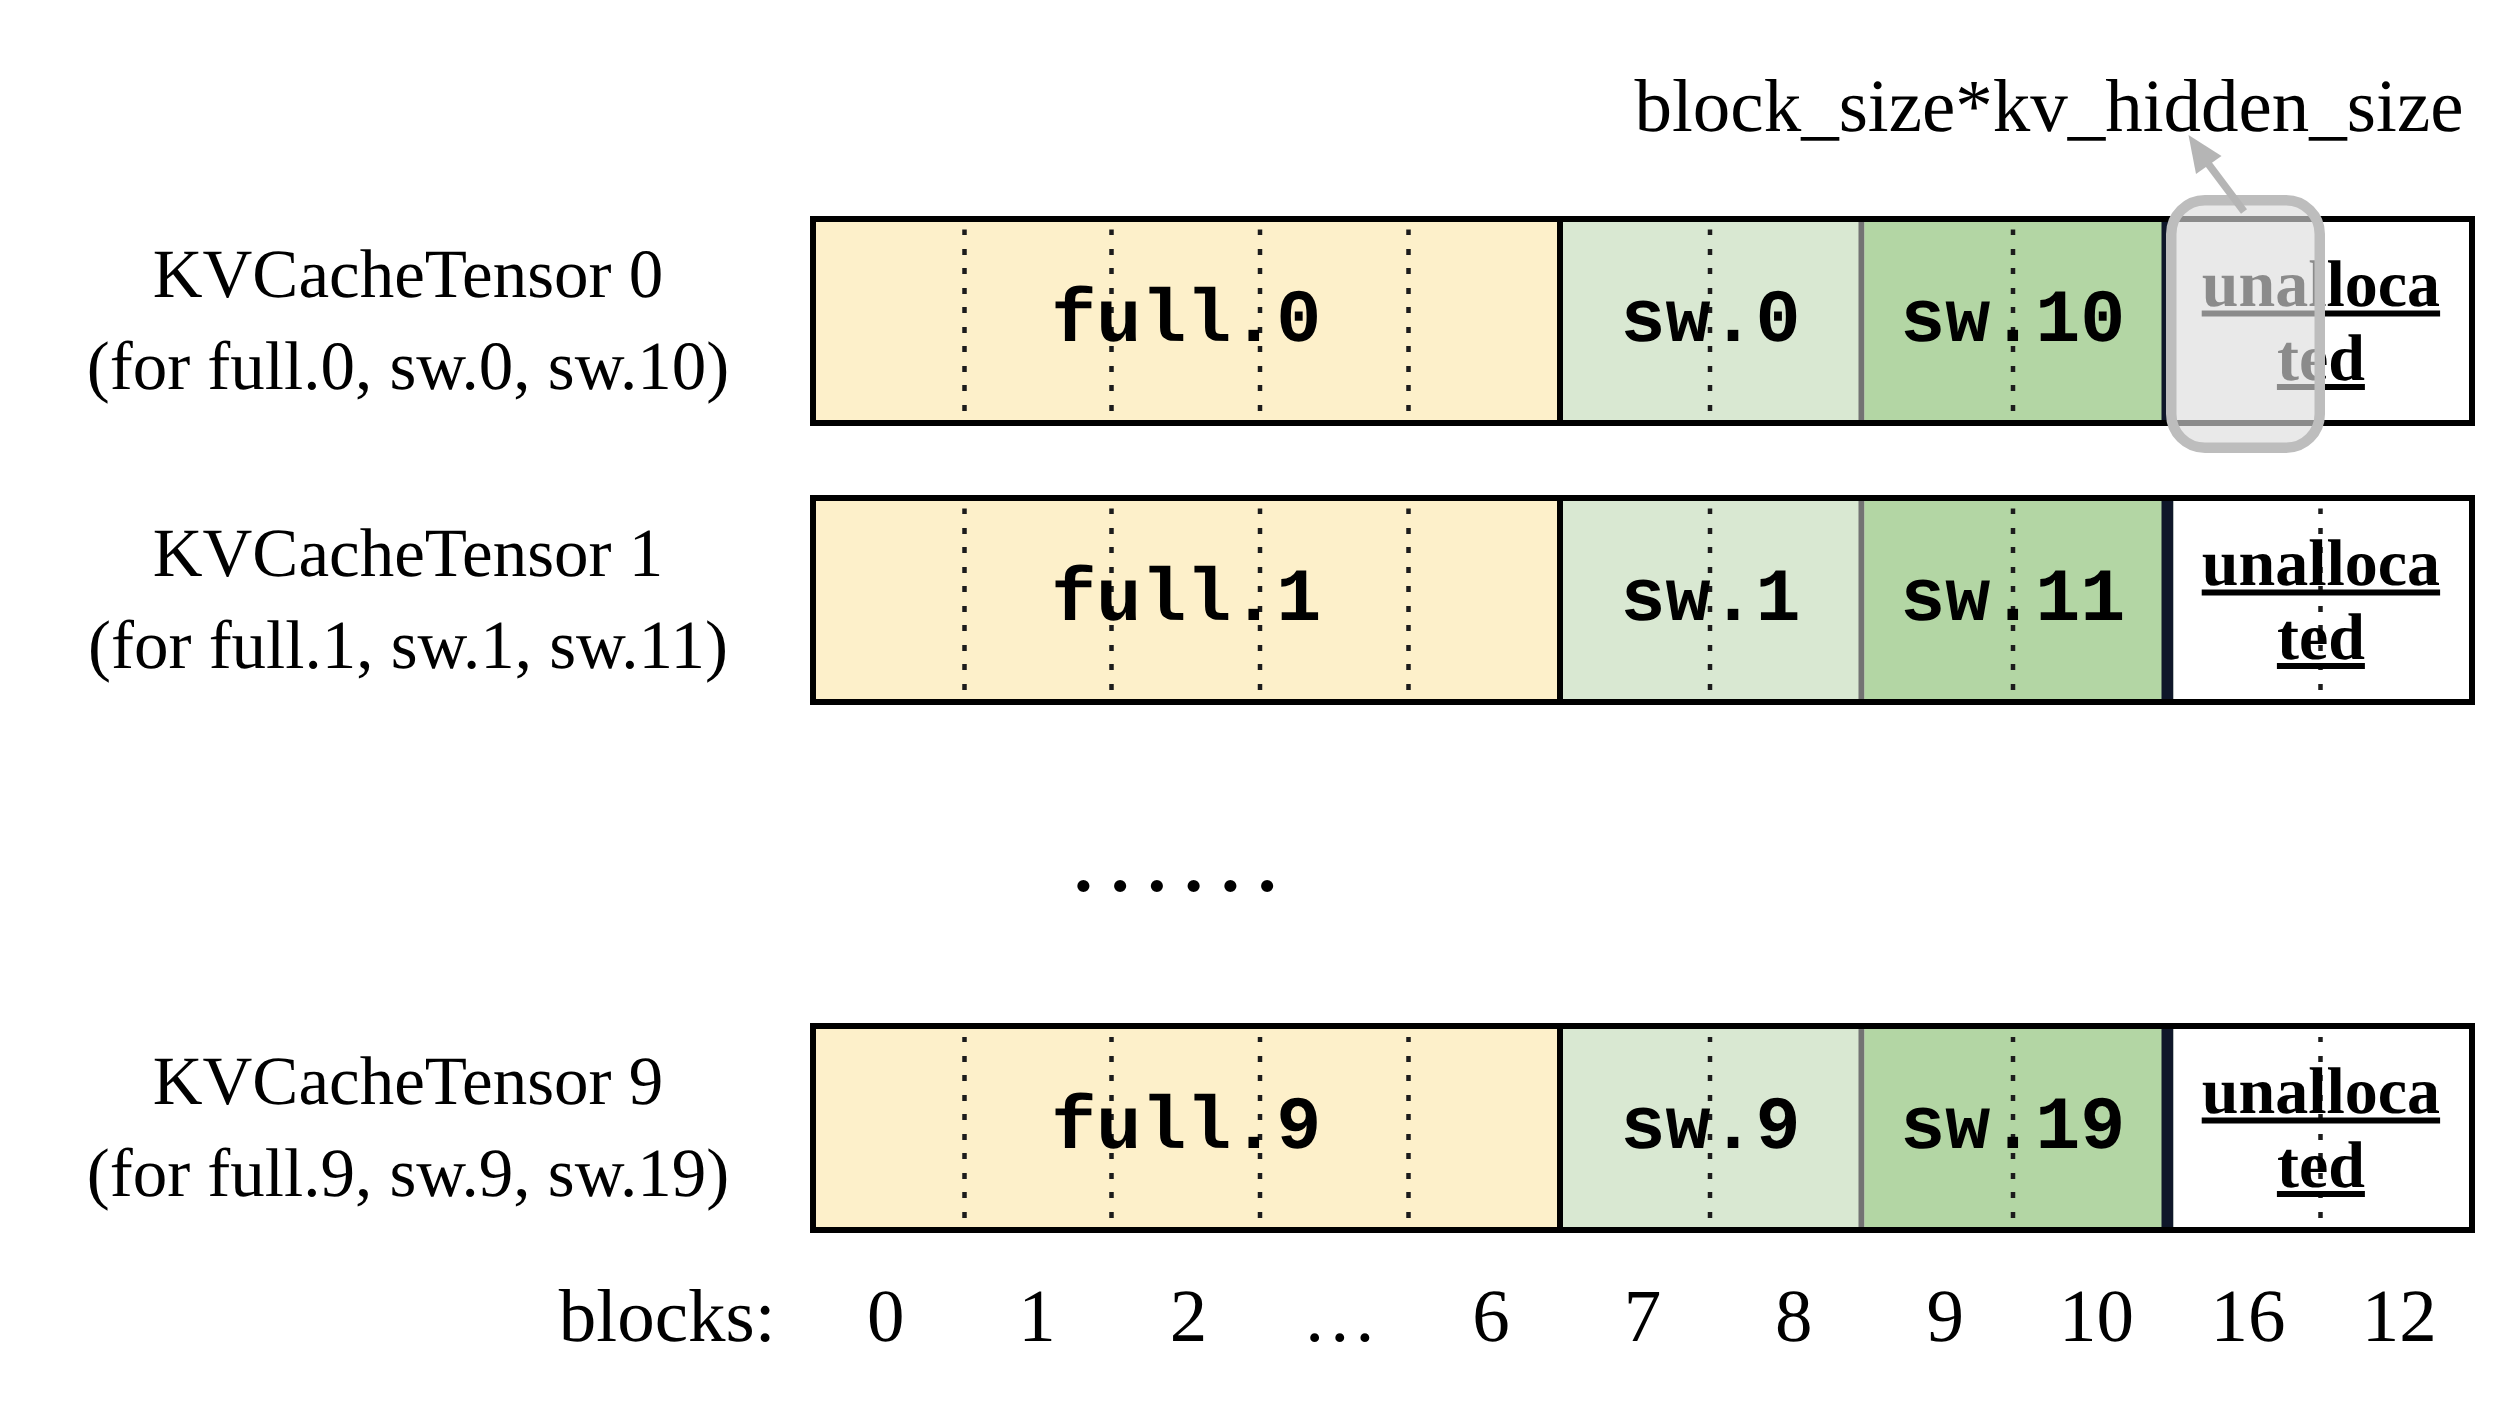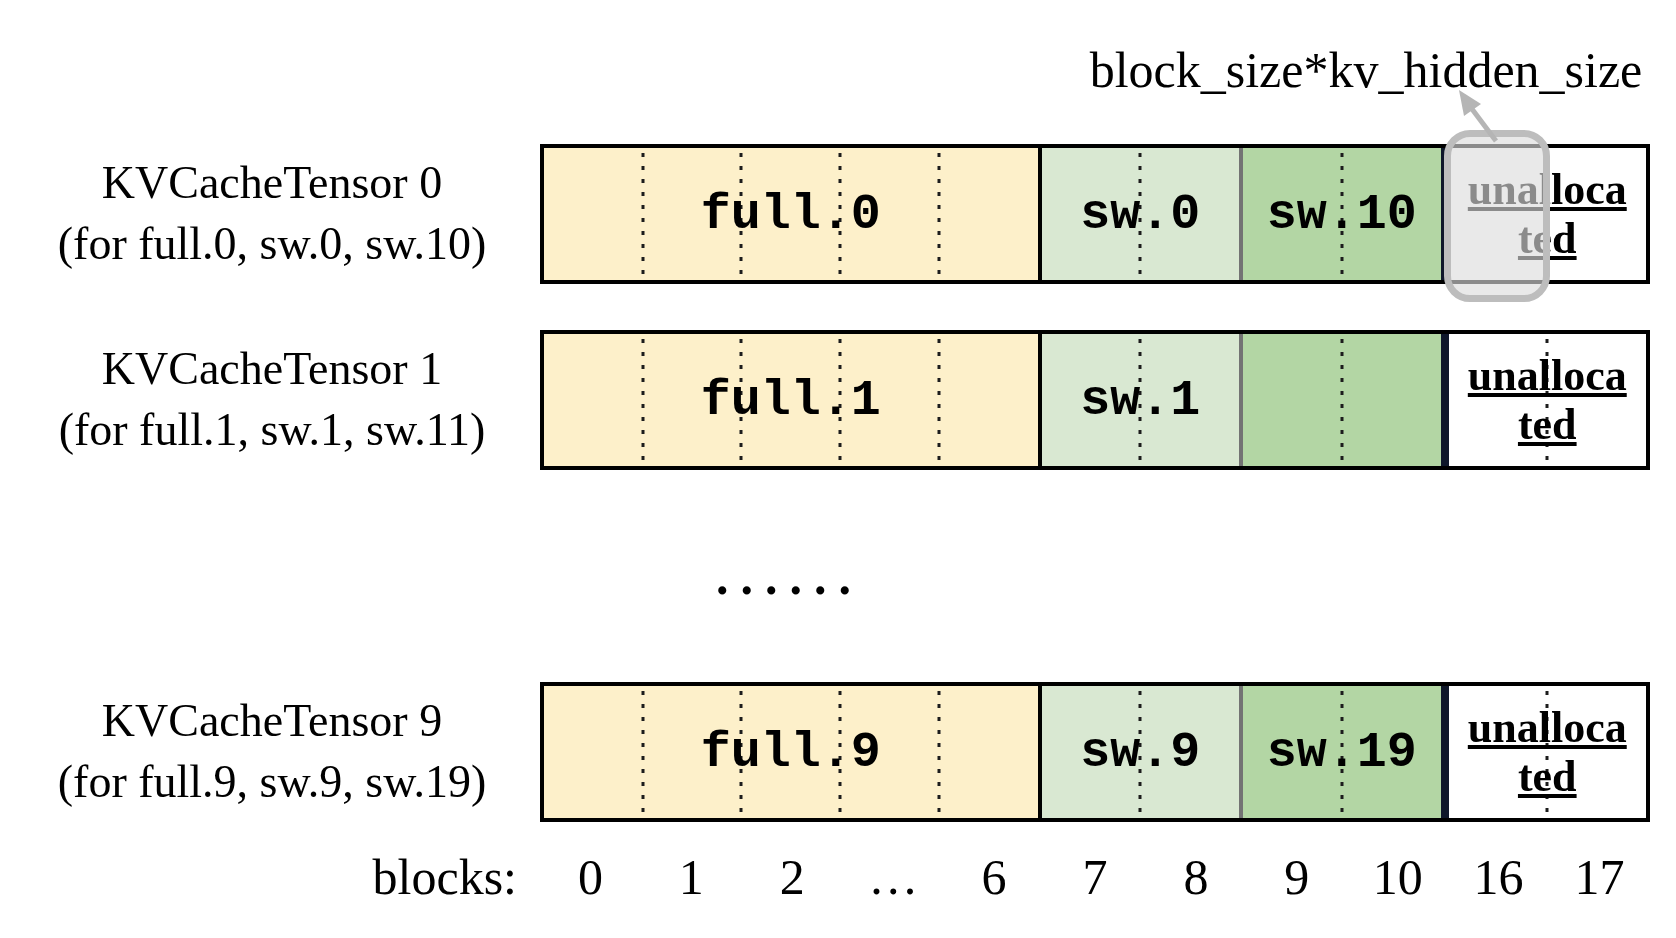--- a/index.html
+++ b/index.html
@@ -118,6 +118,7 @@
     </div>
     <div class="seg seg-sw-dark">
       <div class="dotline p50"></div>
+      <span class="seg-label">sw.11</span>
     </div>
     <div class="seg seg-unalloc">
       <div class="dotline p50"></div>

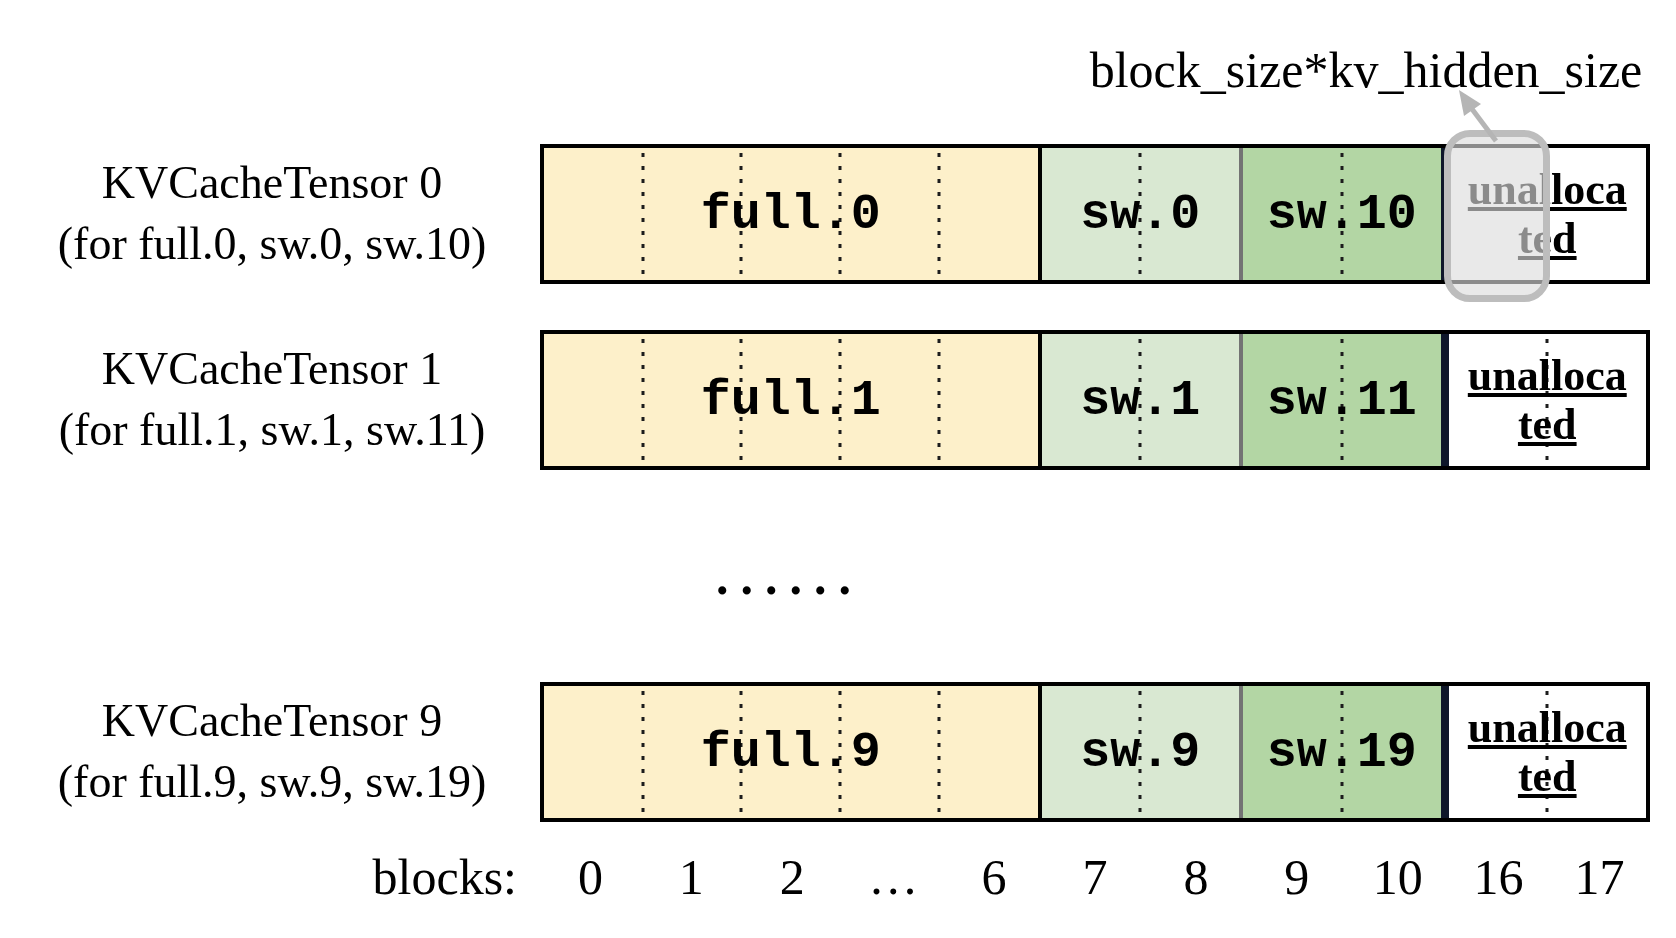--- a/index.html
+++ b/index.html
@@ -166,7 +166,7 @@
     <span class="axis-tick">9</span>
     <span class="axis-tick">10</span>
     <span class="axis-tick">16</span>
-    <span class="axis-tick">17</span>
+    <span class="axis-tick">12</span>
   </div>
 
 </div>

